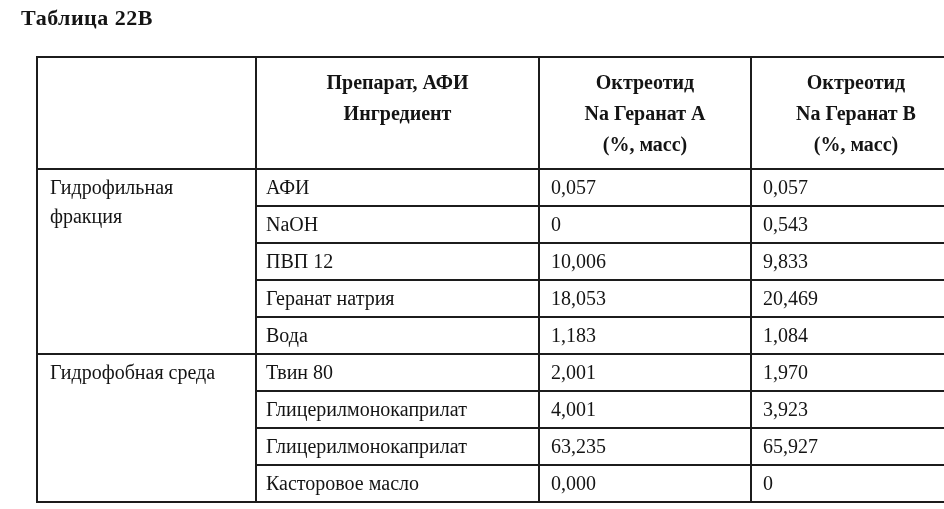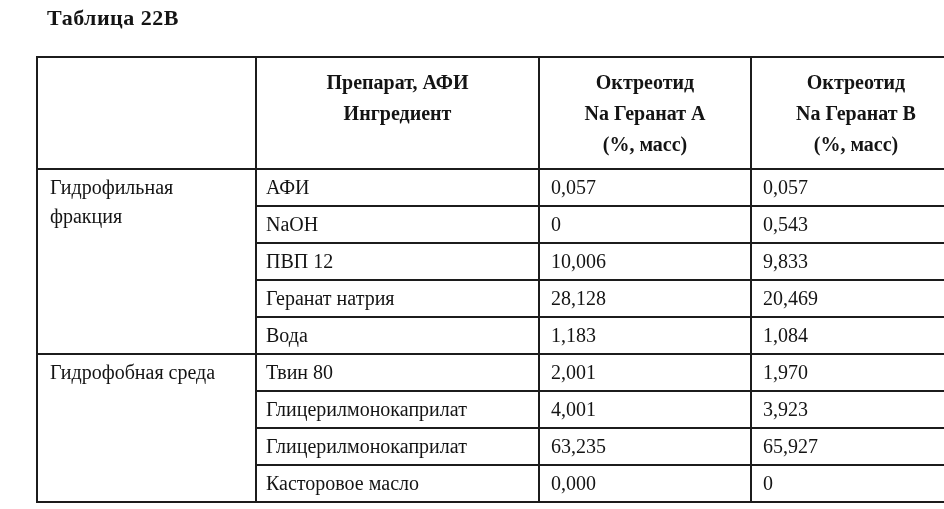--- a/index.html
+++ b/index.html
@@ -24,7 +24,6 @@
     font-weight: bold;
     letter-spacing: 0.5px;
     white-space: nowrap;
-    margin-left: 26px;
   }
   table#comp-table {
     position: absolute;

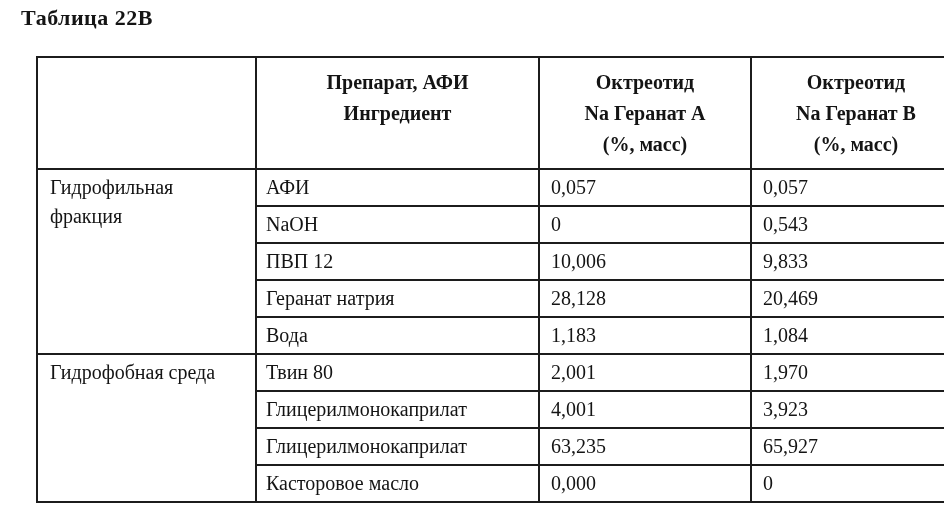--- a/index.html
+++ b/index.html
@@ -133,7 +133,7 @@
         </tr>
         <tr>
           <td class="ingr-cell">Геранат натрия</td>
-          <td class="val-cell">28,128</td>
+          <td class="val-cell">18,053</td>
           <td class="val-cell">20,469</td>
         </tr>
         <tr>

